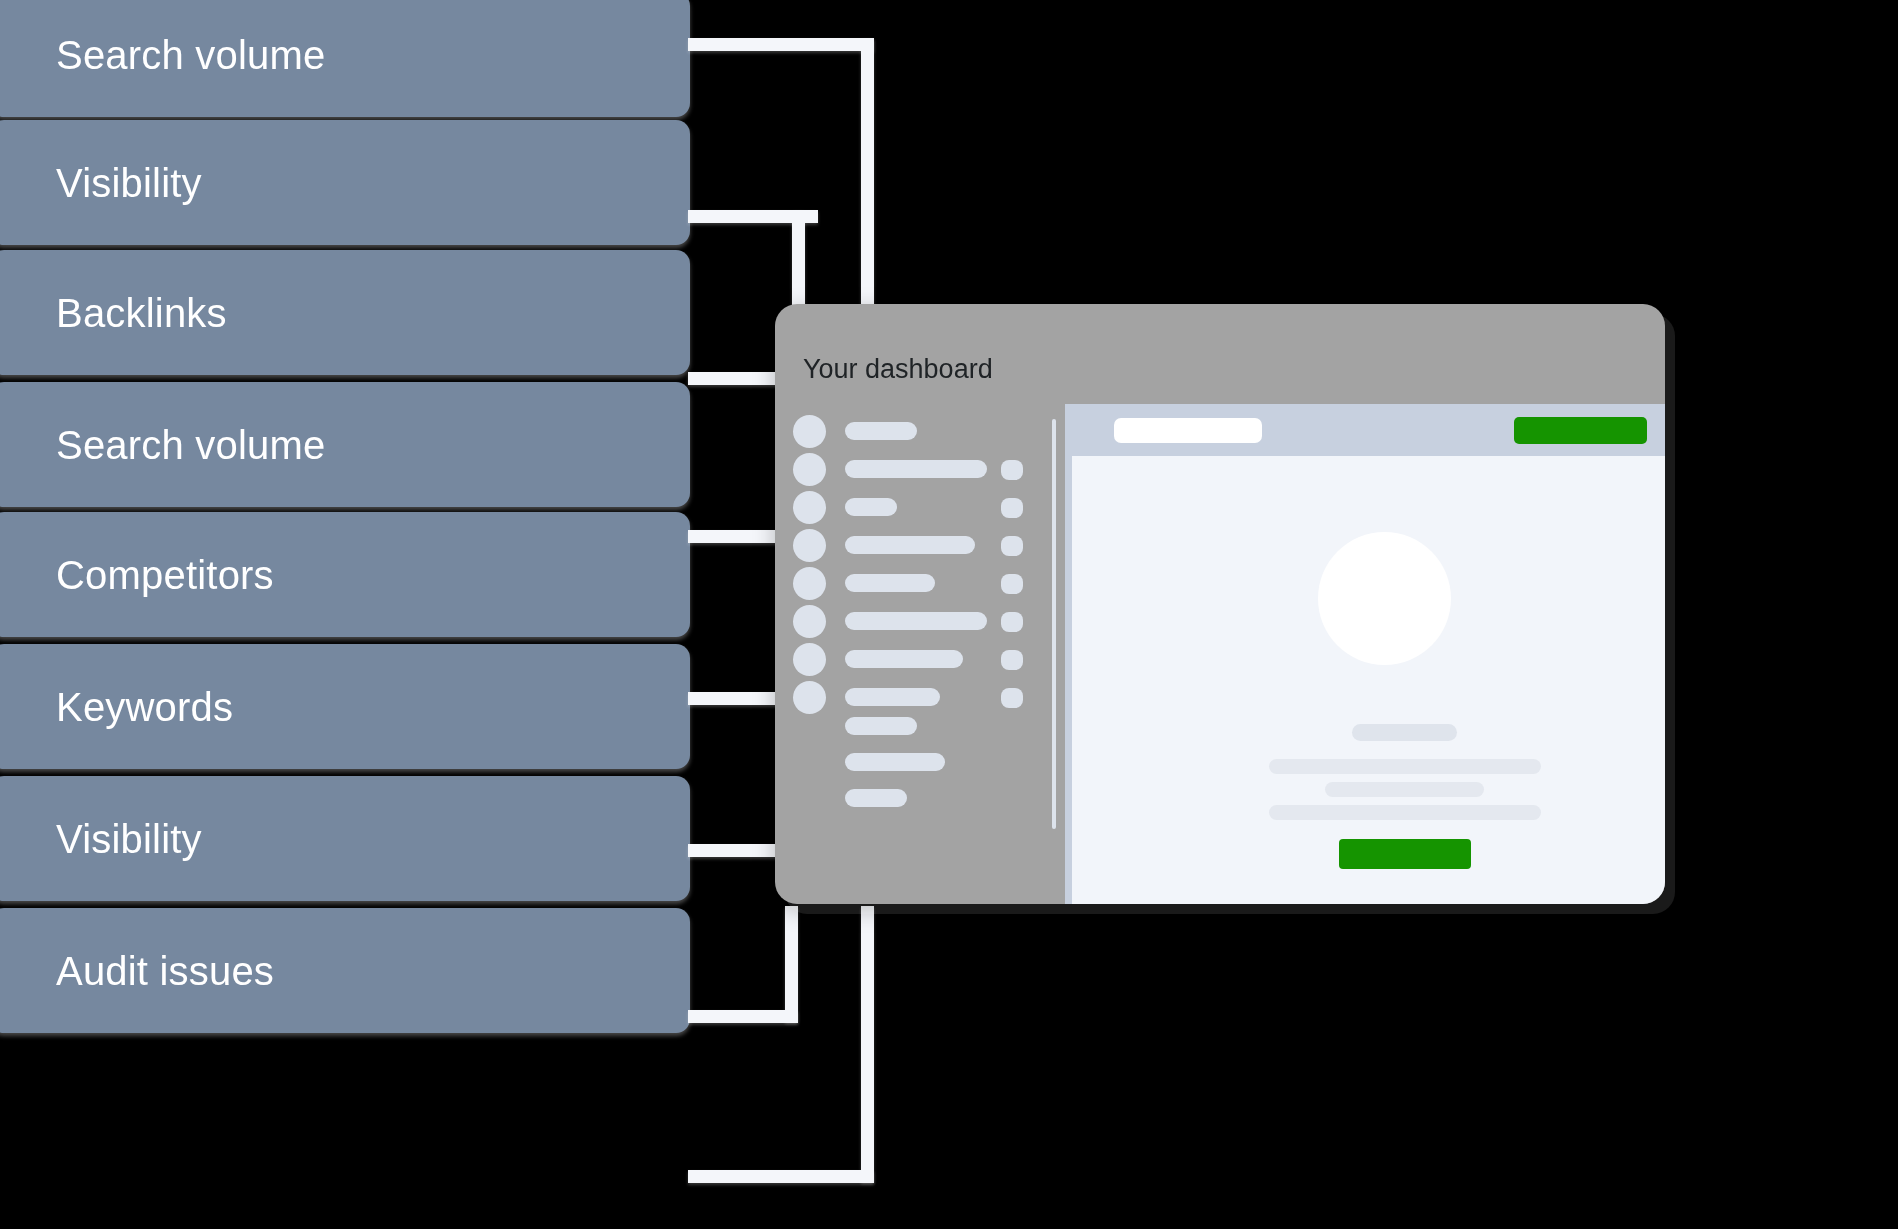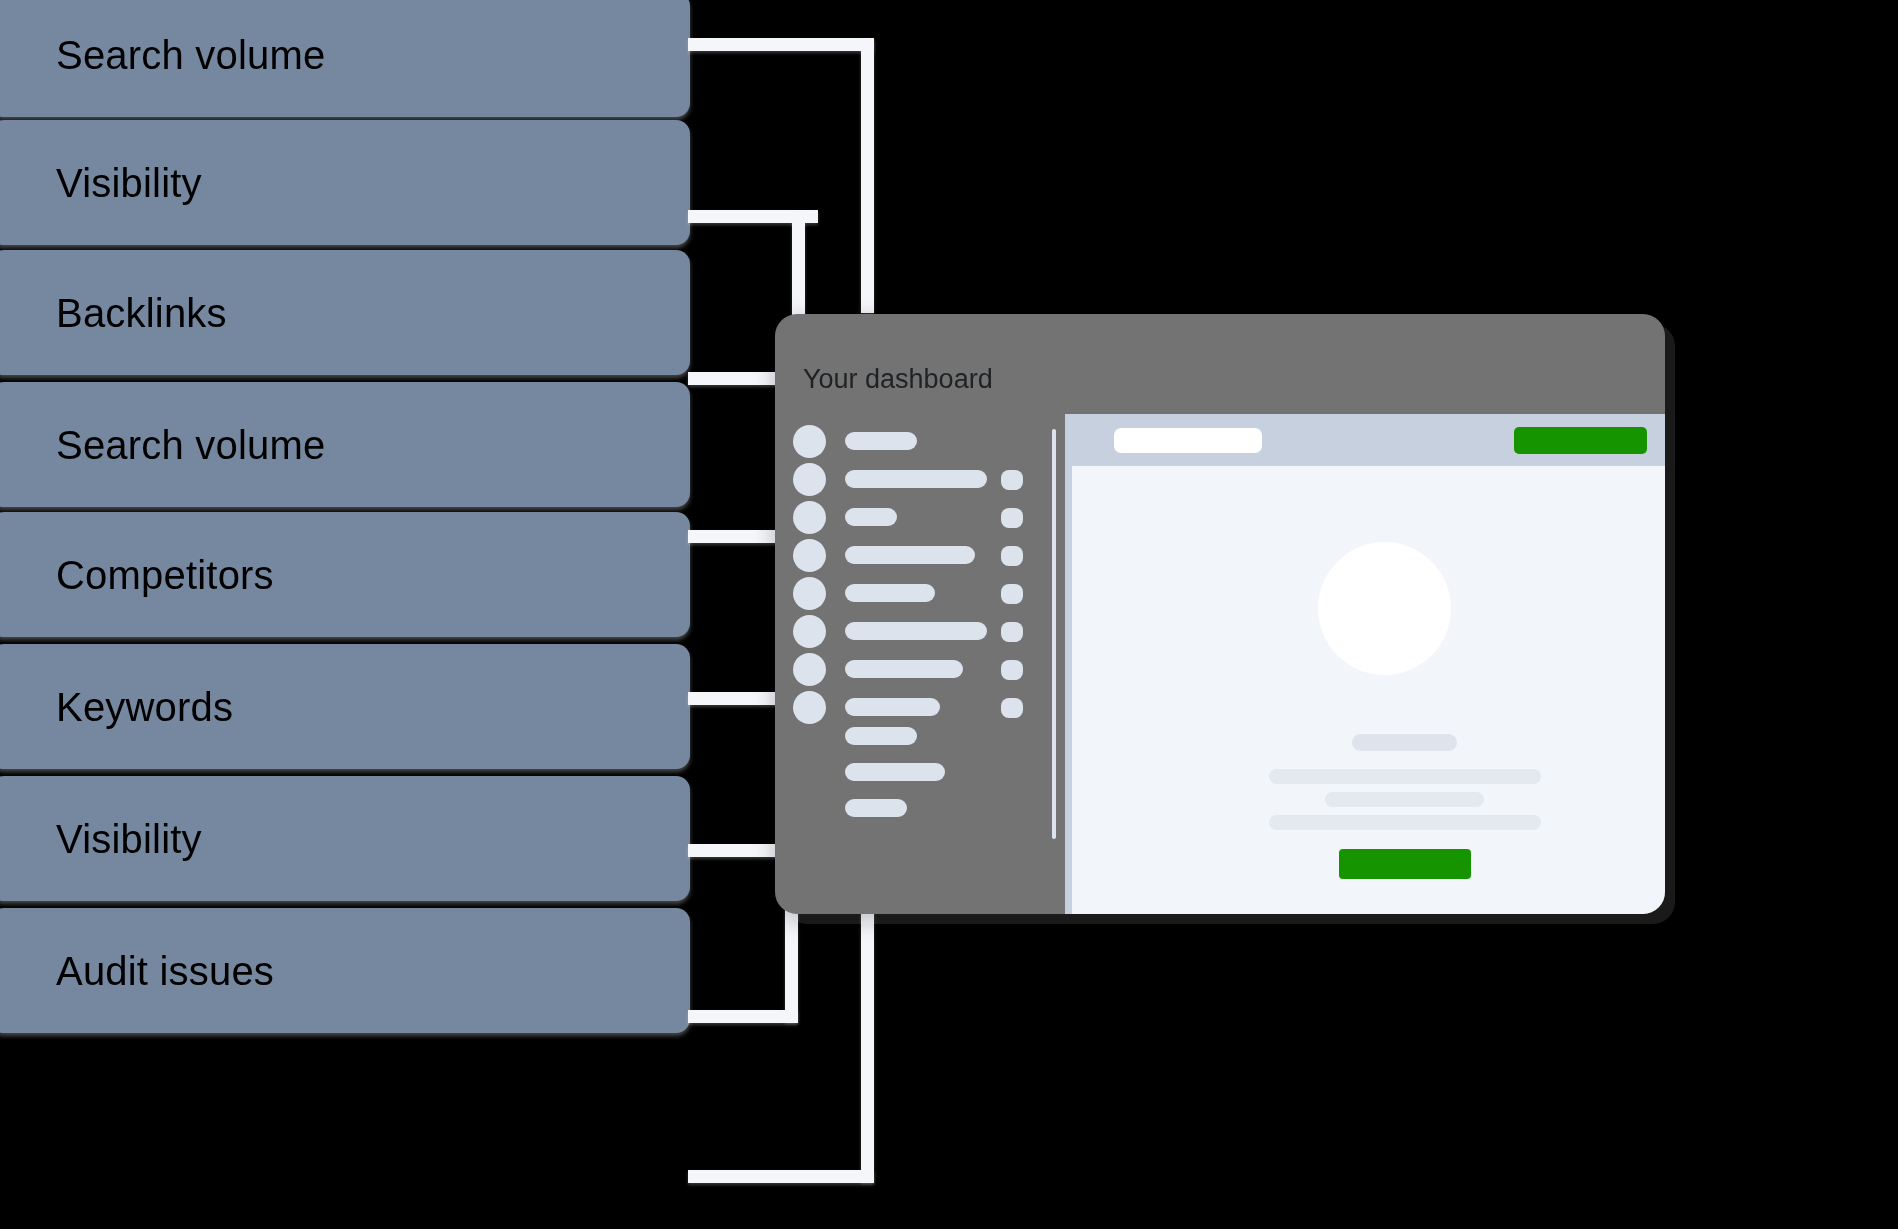--- a/index.html
+++ b/index.html
@@ -38,7 +38,7 @@
     padding-left: 66px;
   }
   .metric-label {
-    color: #000000;
+    color: #ffffff;
     font-size: 40px;
     line-height: 1;
     letter-spacing: 0.2px;

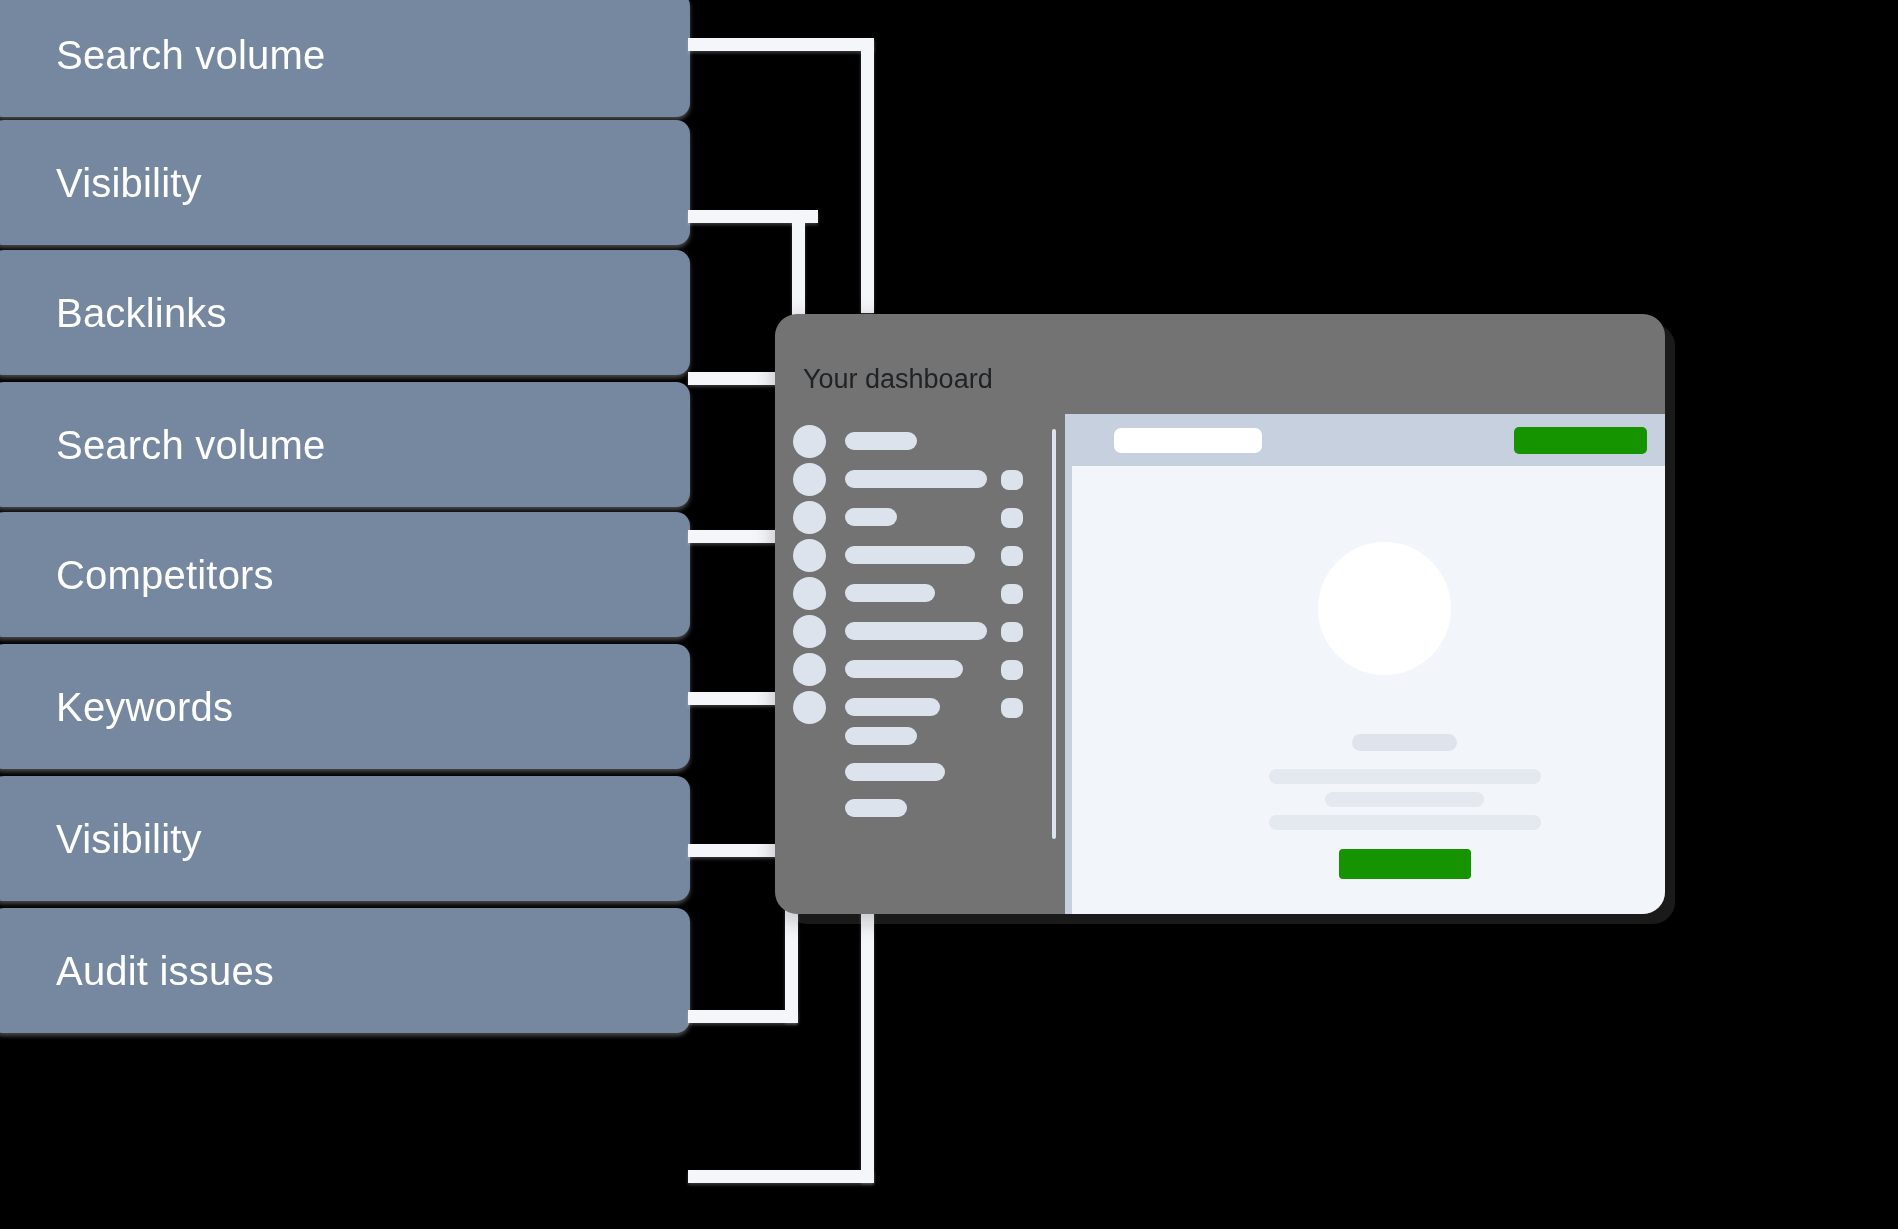--- a/index.html
+++ b/index.html
@@ -58,10 +58,10 @@
   #dashboard-card {
     position: absolute;
     left: 775px;
-    top: 314px;
+    top: 304px;
     width: 890px;
     height: 600px;
-    background: #737373;
+    background: #a3a3a3;
     border-radius: 22px;
     box-shadow: 10px 10px 0 rgba(255,255,255,0.10),
                 0 6px 22px rgba(0,0,0,0.25);

